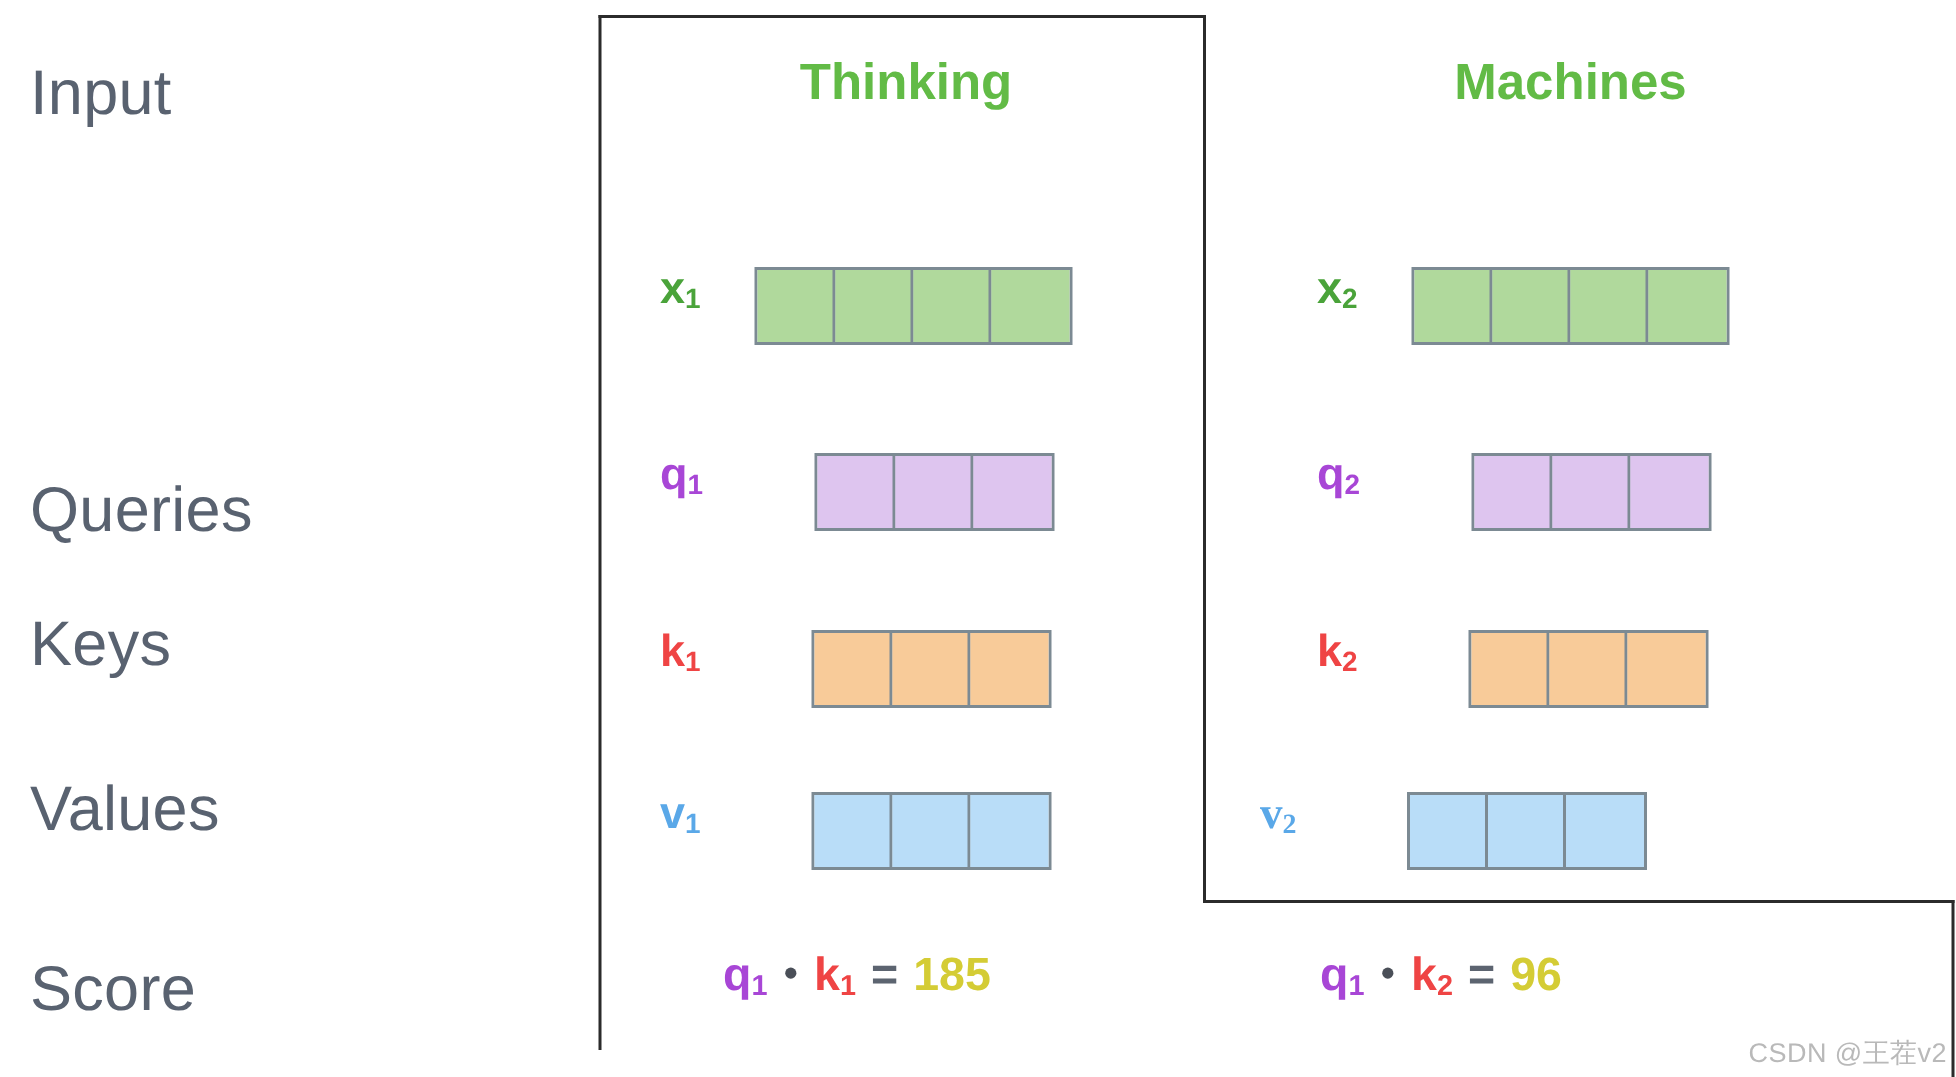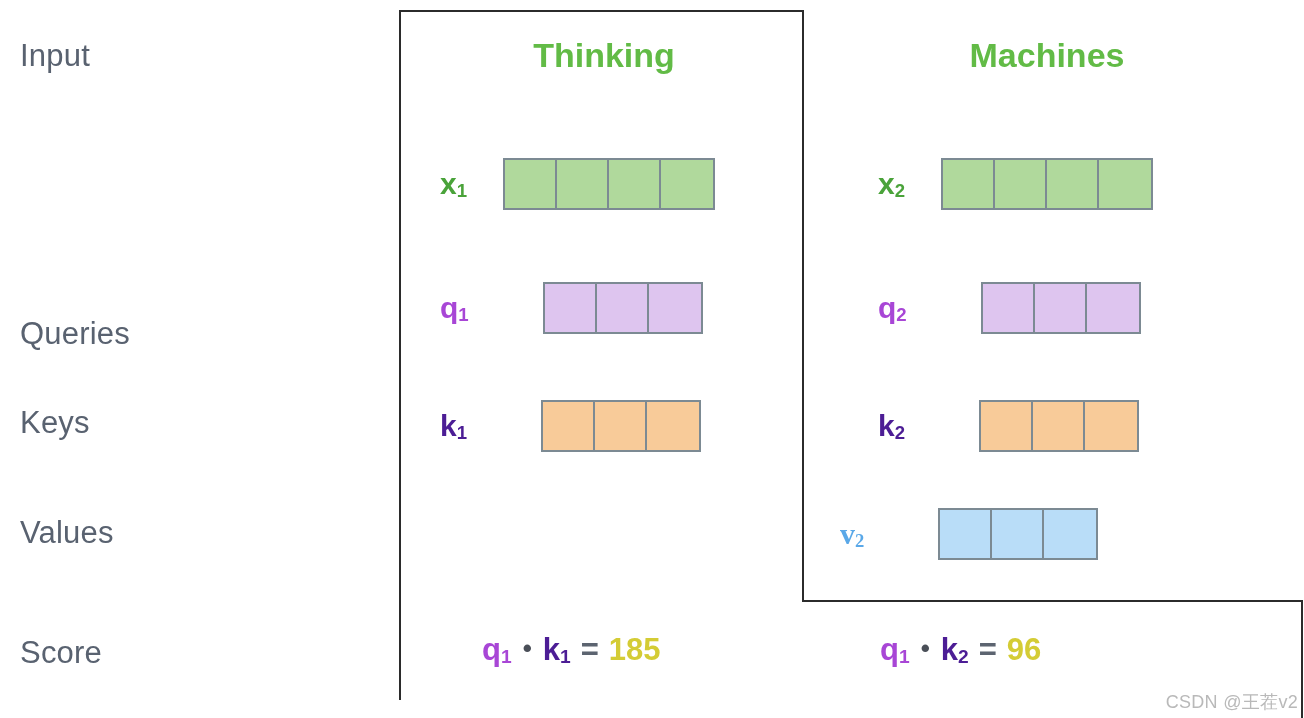--- a/index.html
+++ b/index.html
@@ -38,7 +38,7 @@
     position: absolute;
     left: 20px;
     color: #596270;
-    font-size: 31px;
+    font-size: 42px;
     font-weight: 400;
     letter-spacing: 0.2px;
     white-space: nowrap;

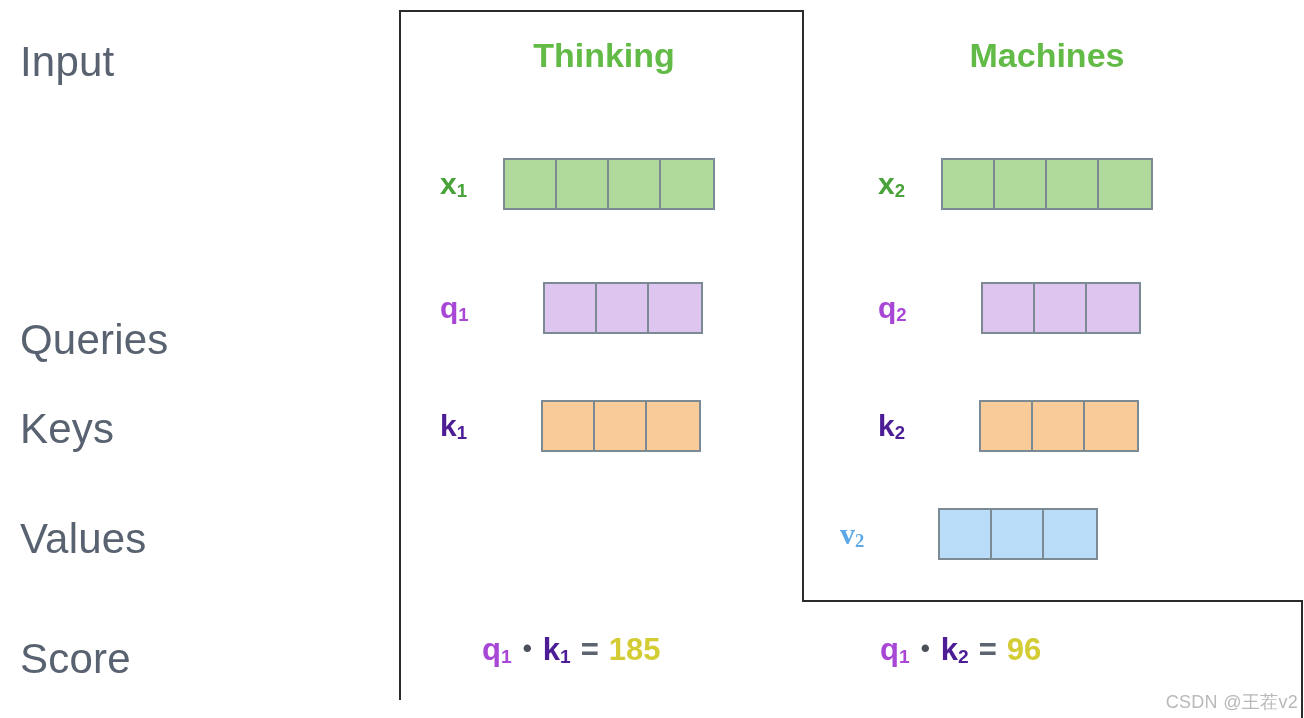--- a/index.html
+++ b/index.html
@@ -58,7 +58,8 @@
   .vec-group {
     position: absolute;
     display: flex;
-    align-items: center;
+    align-items: flex-start;
+    margin-top: 20px;
   }
   .vec-name {
     font-size: 30px;

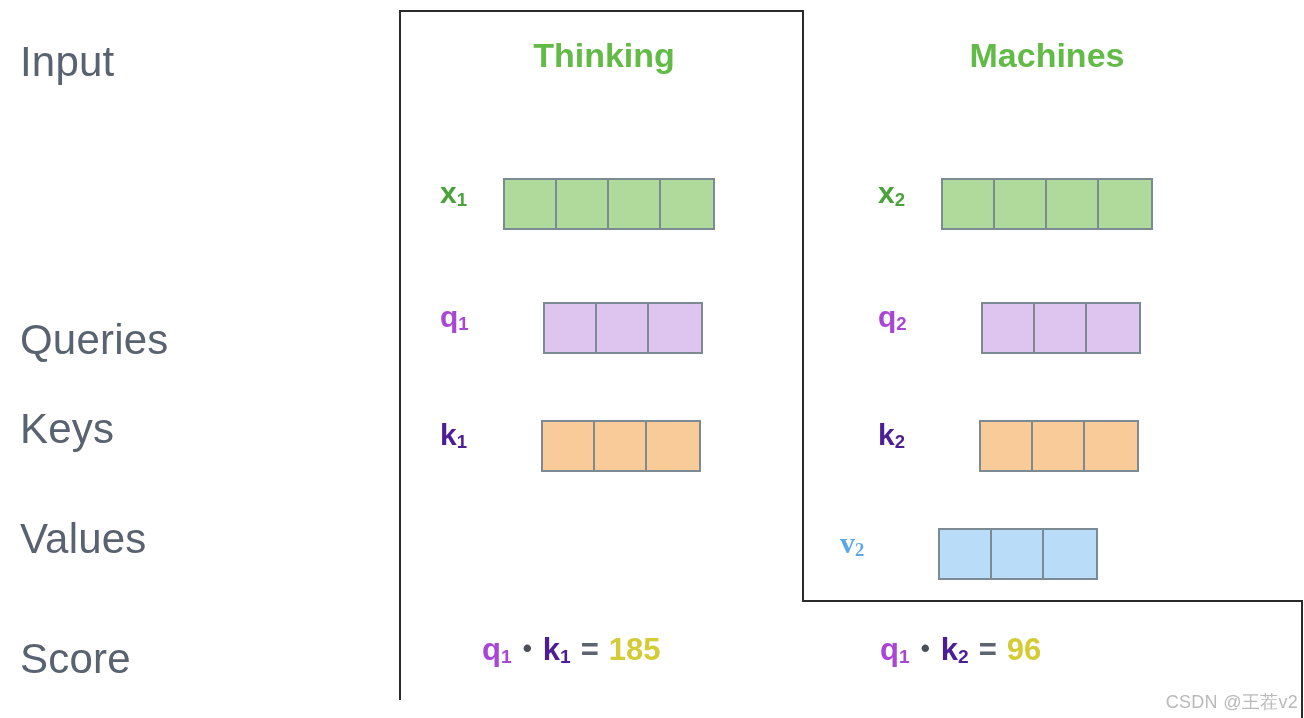--- a/index.html
+++ b/index.html
@@ -94,7 +94,7 @@
 
   .t-green  { color: #4aa33a; }
   .t-purple { color: #a846d6; }
-  .t-orange { color: #4c1d95; }
+  .t-orange { color: #ef4444; }
   .t-blue   { color: #5aa8e8; }
 
   

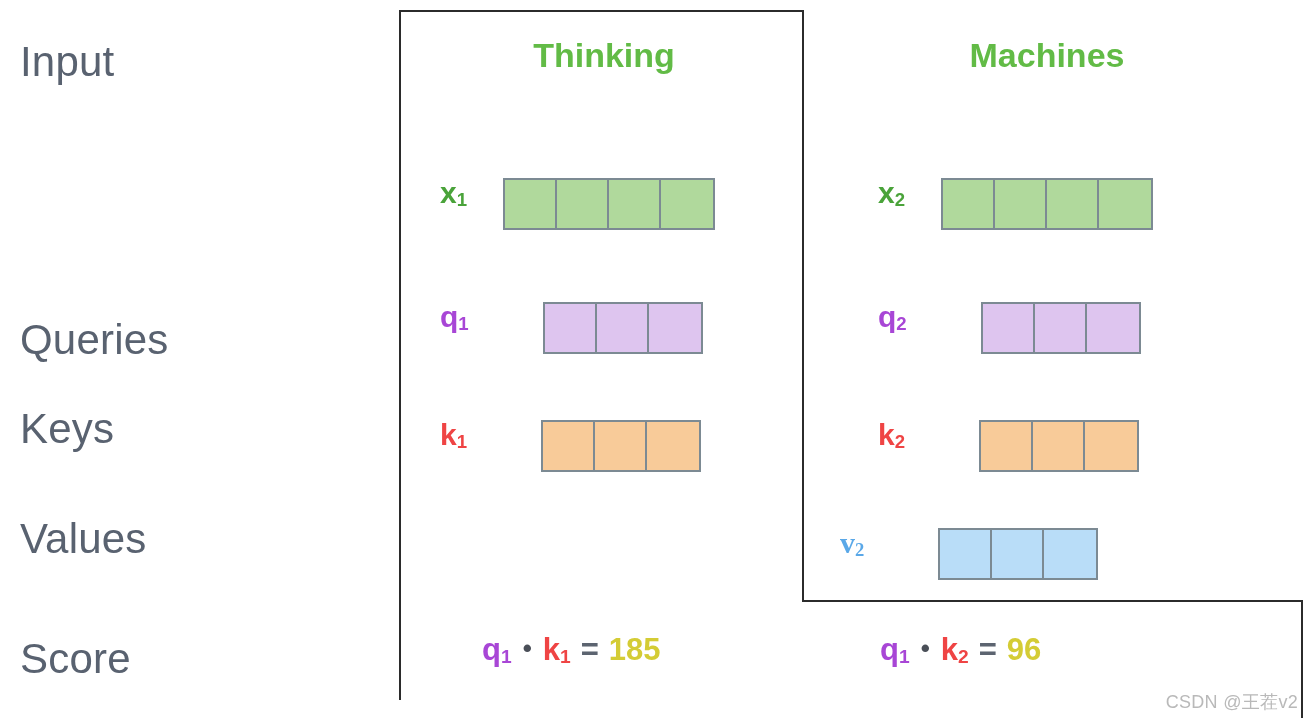--- a/index.html
+++ b/index.html
@@ -212,6 +212,14 @@
     </span>
   </div>
 
+  <div class="vec-group" style="left:440px; top:508px;">
+    <span class="vec-name t-blue"><span>v</span><sub>1</sub></span>
+    <span class="vec-boxes" style="margin-left:74px;">
+      <span class="vec-cell c-blue"></span>
+      <span class="vec-cell c-blue"></span>
+      <span class="vec-cell c-blue"></span>
+    </span>
+  </div>
   <div class="vec-group" style="left:840px; top:508px;font-family:Liberation Serif, serif;">
     <span class="vec-name t-blue"><span>v</span><sub>2</sub></span>
     <span class="vec-boxes" style="margin-left:74px;">

